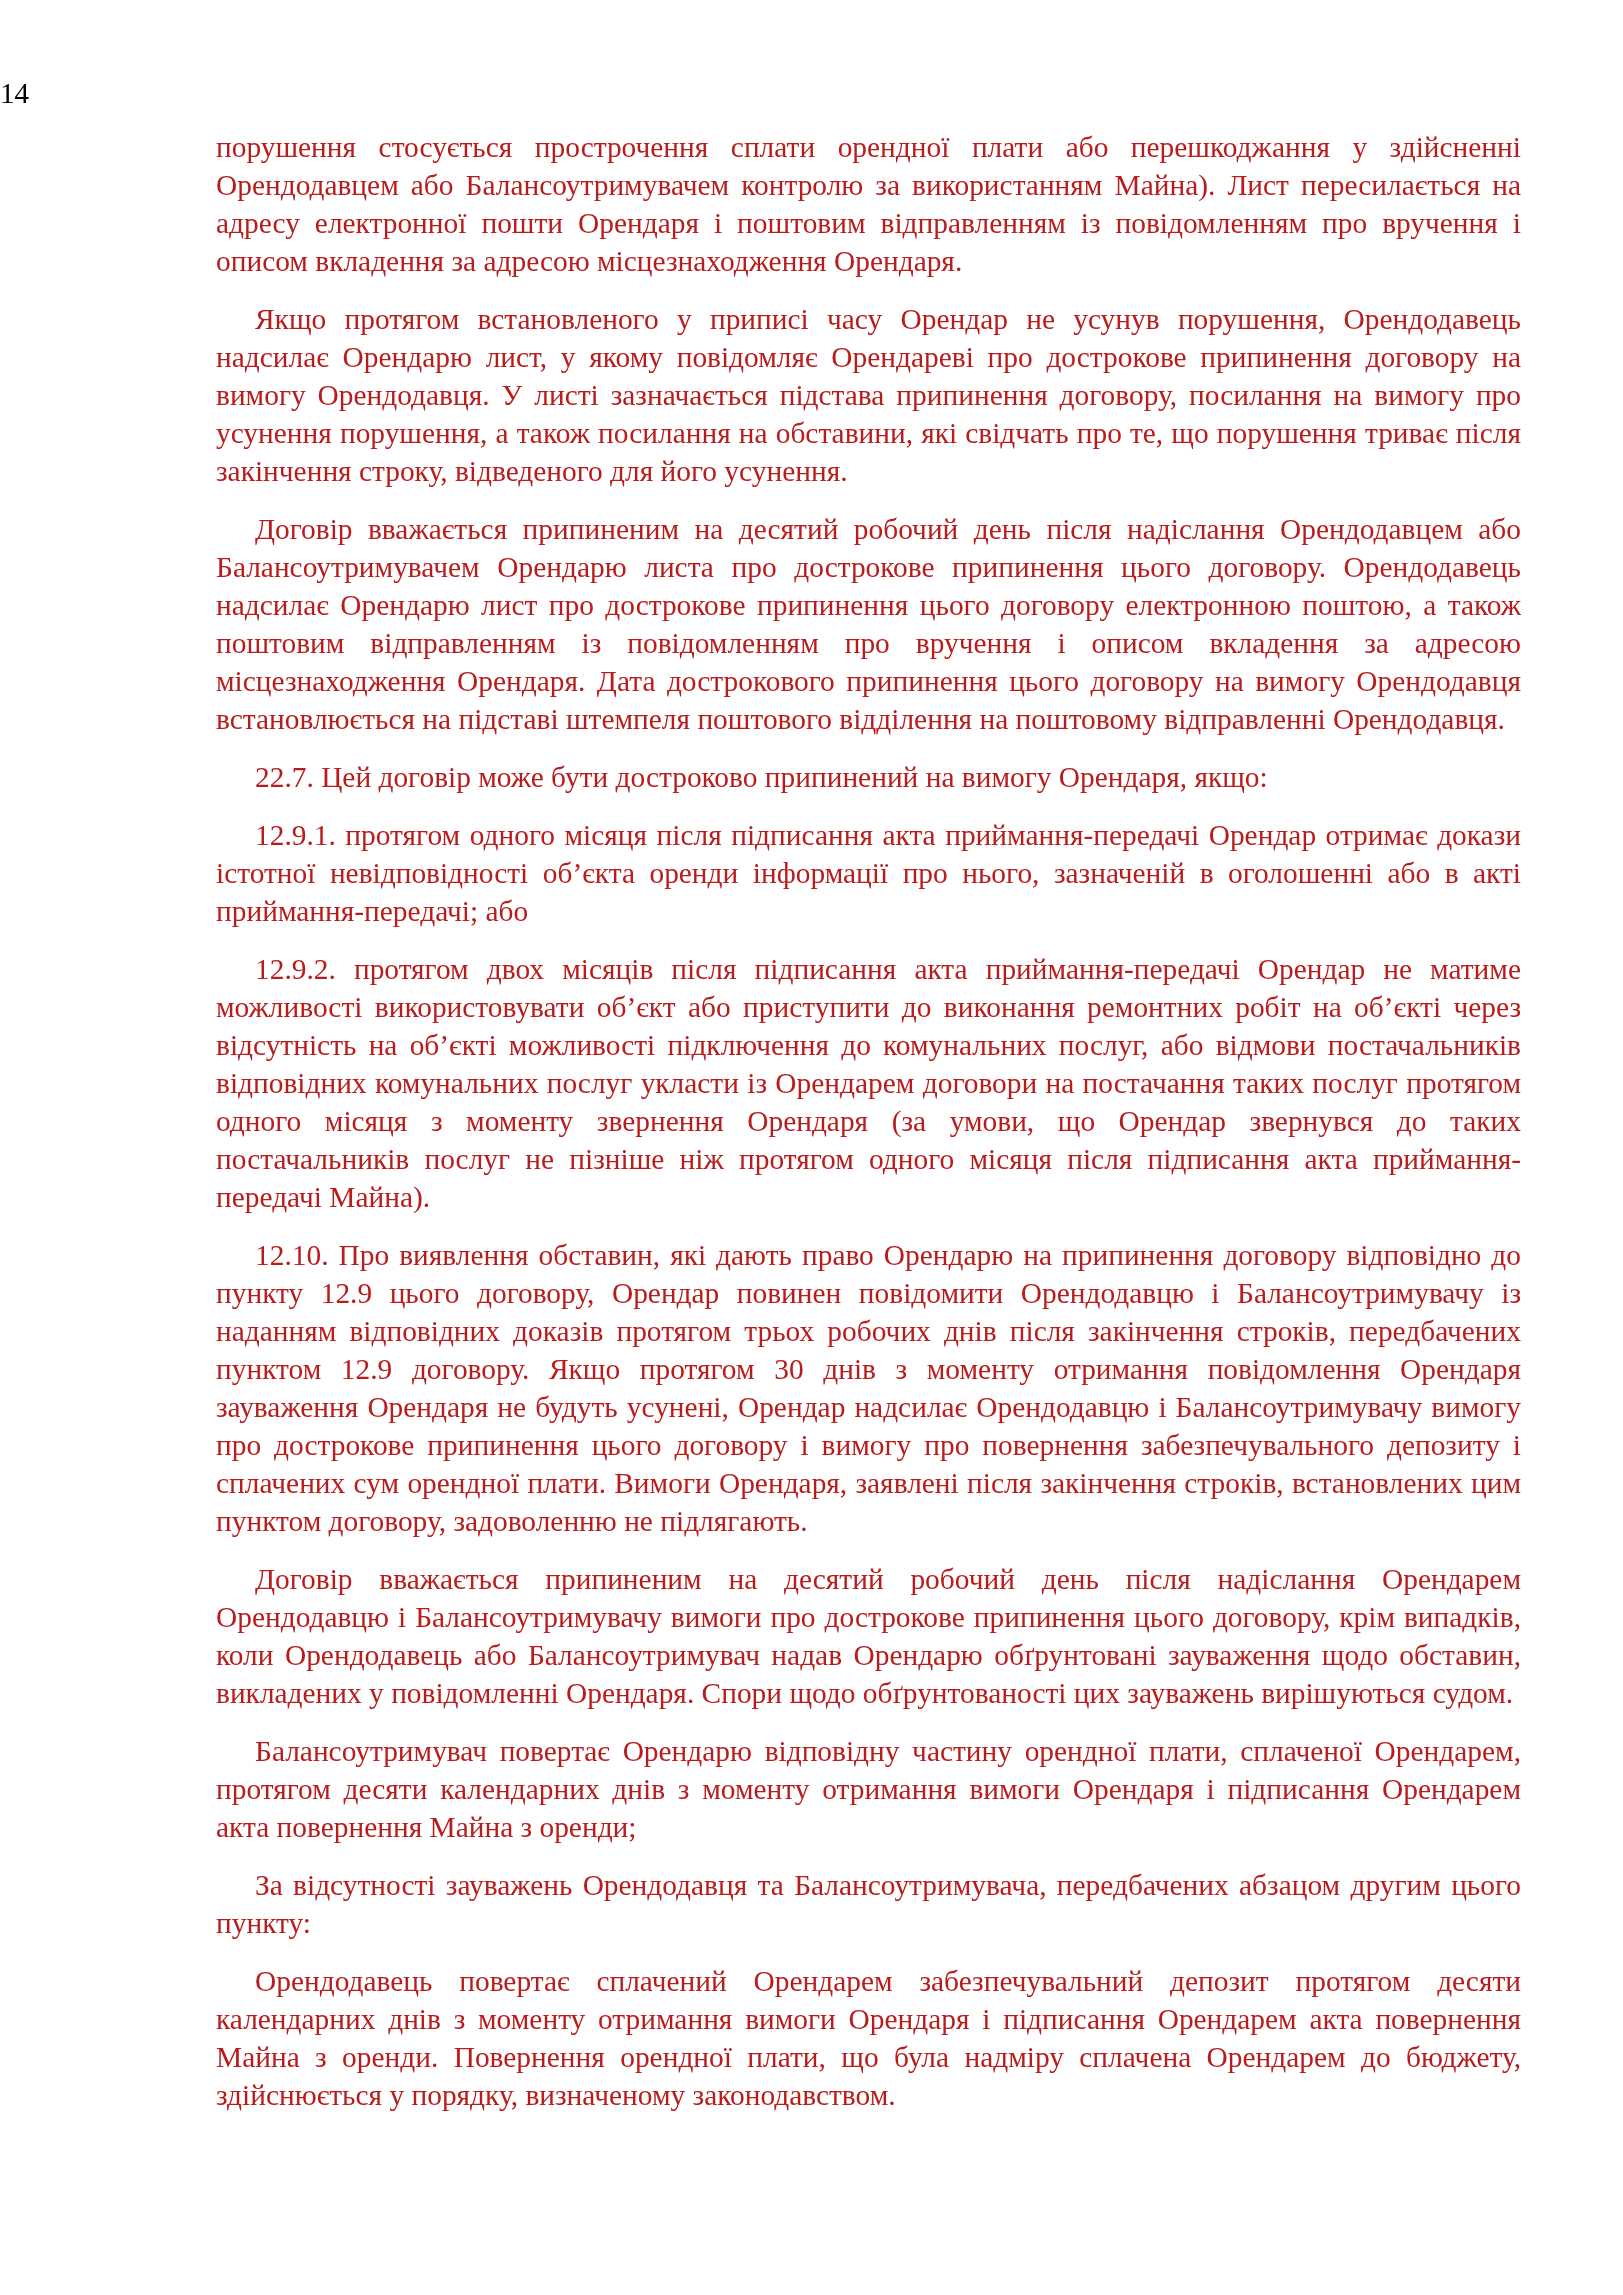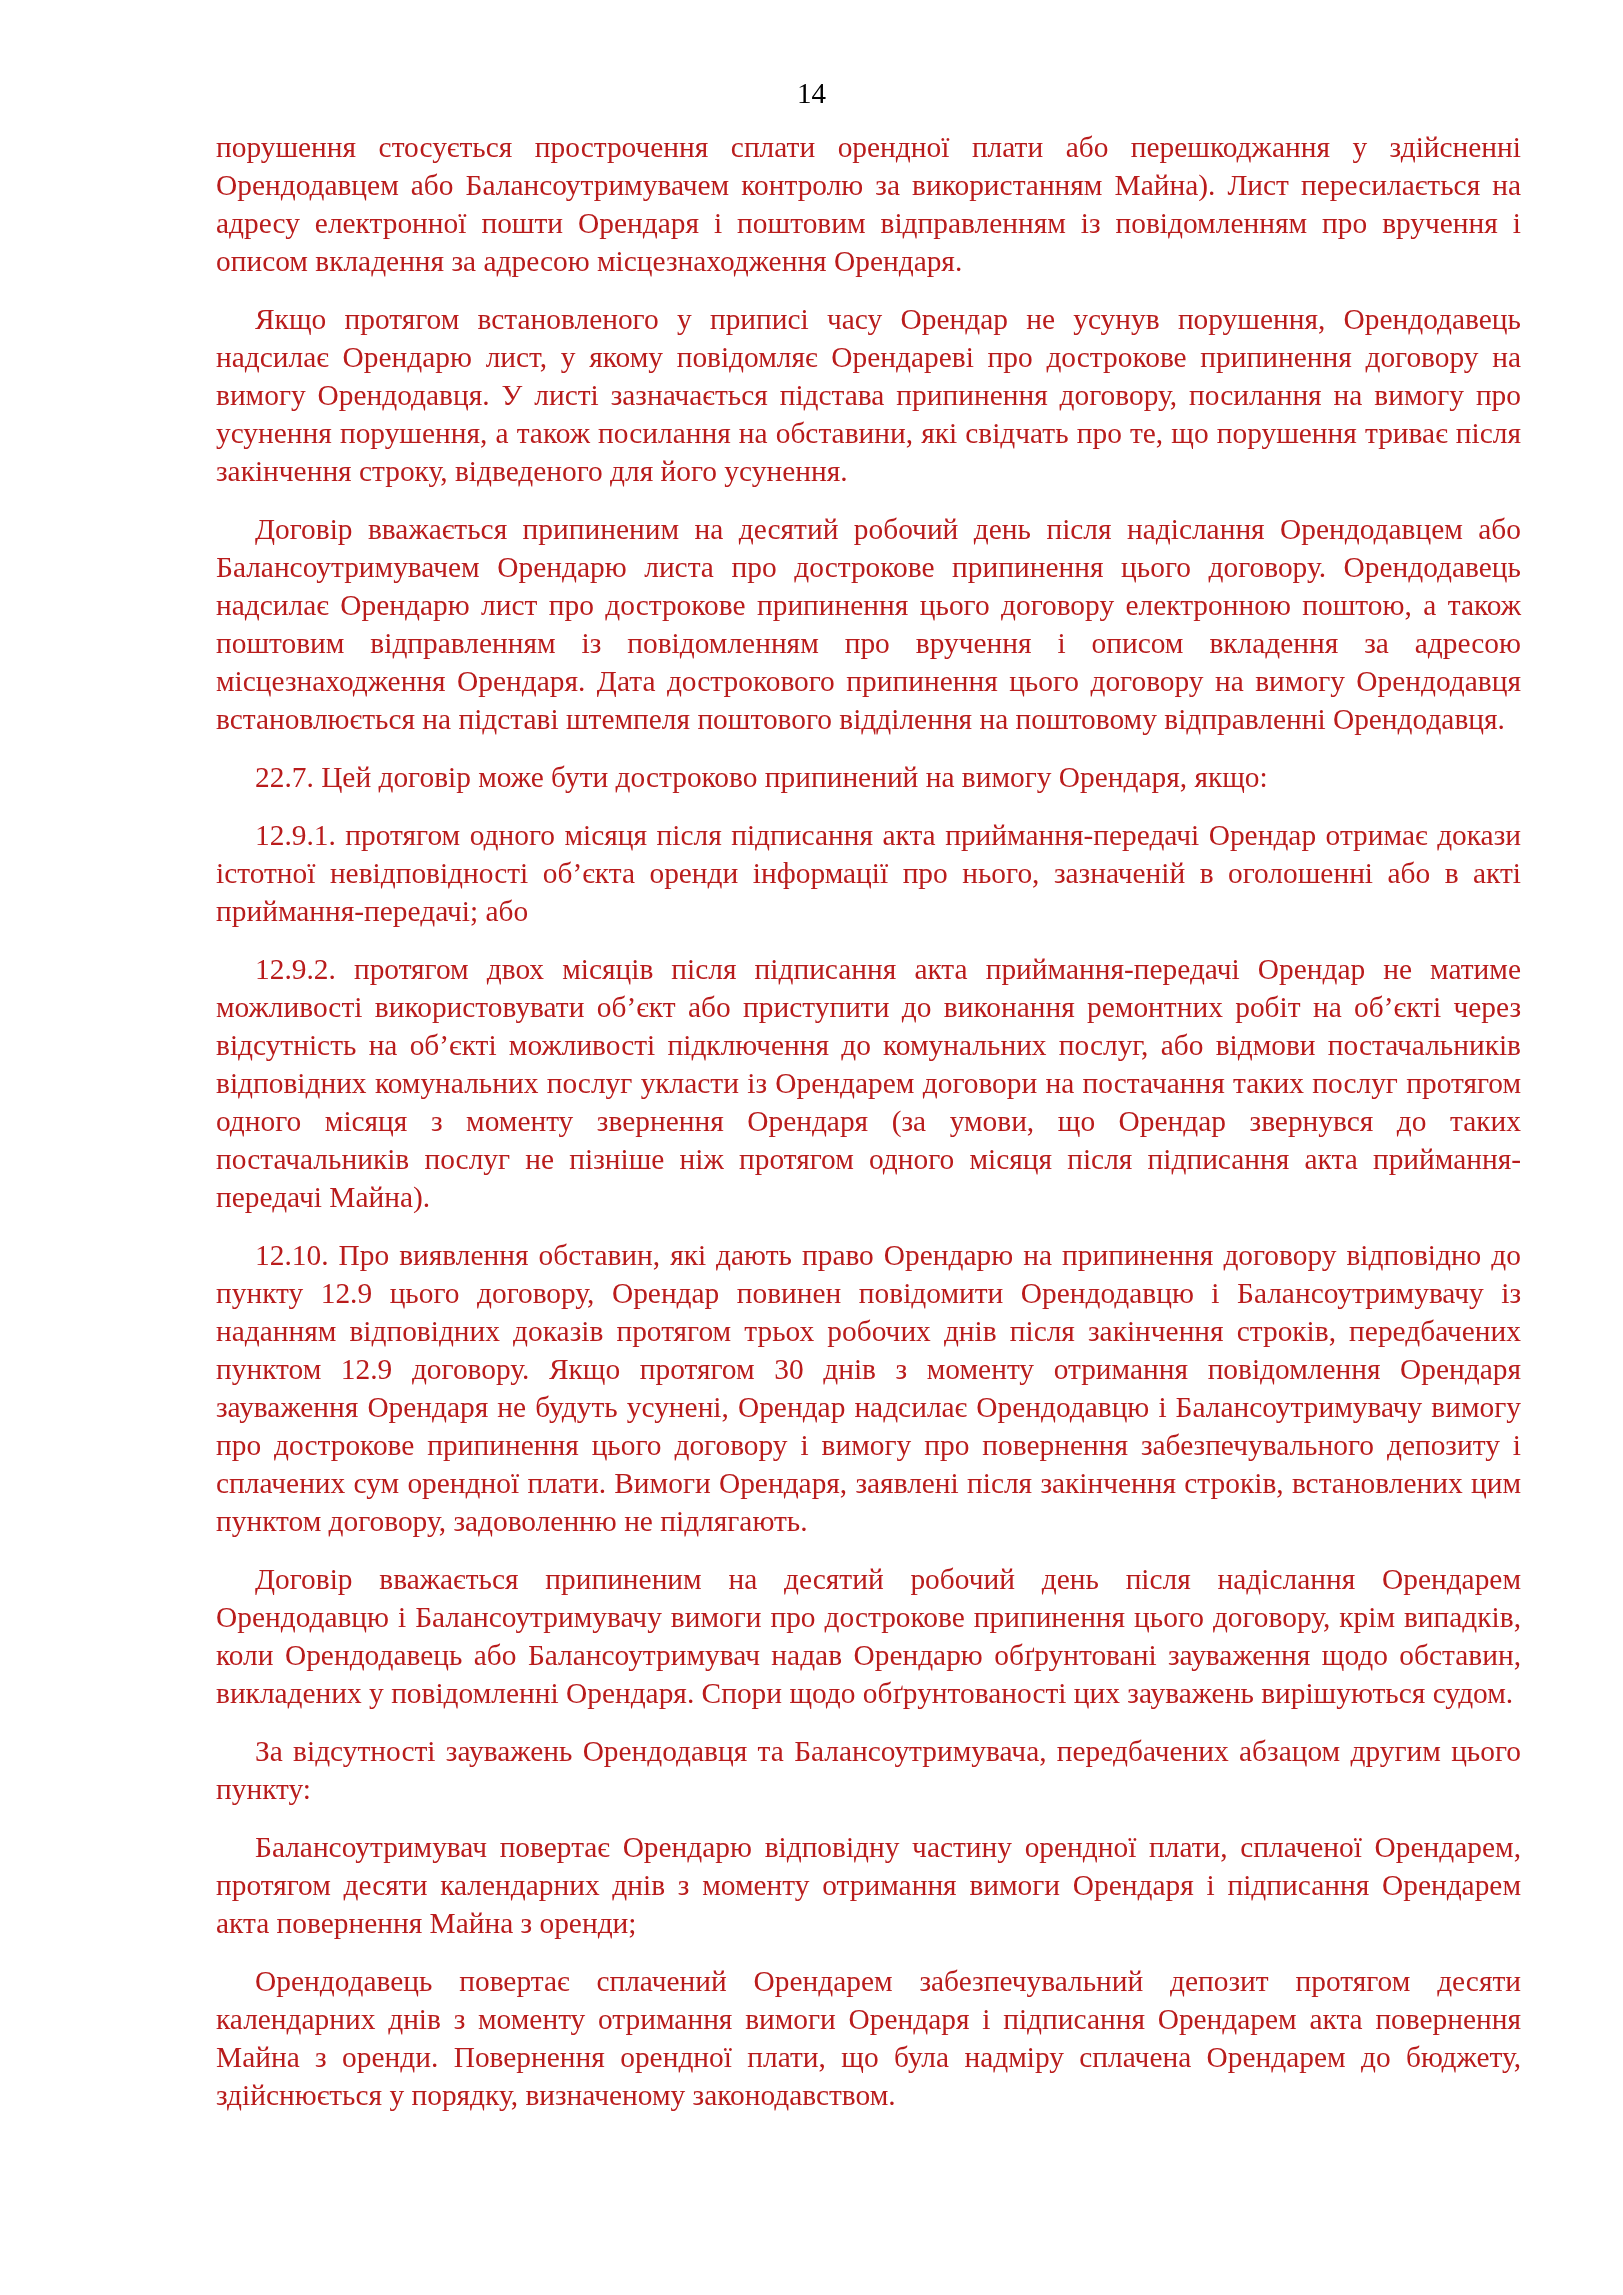--- a/index.html
+++ b/index.html
@@ -5,7 +5,7 @@
   html, body { margin: 0; padding: 0; background: #ffffff; }
   body { width: 1623px; height: 2295px; position: relative; overflow: hidden; }
   .page-number {
-    position: absolute; top: 77px; left: 0; width: 1623px; text-align: center;
+    position: absolute; top: 77px; left: 0; width: 1623px; 
     font-family: "Liberation Serif", serif; font-size: 29px; color: #000;
   }
   .content {

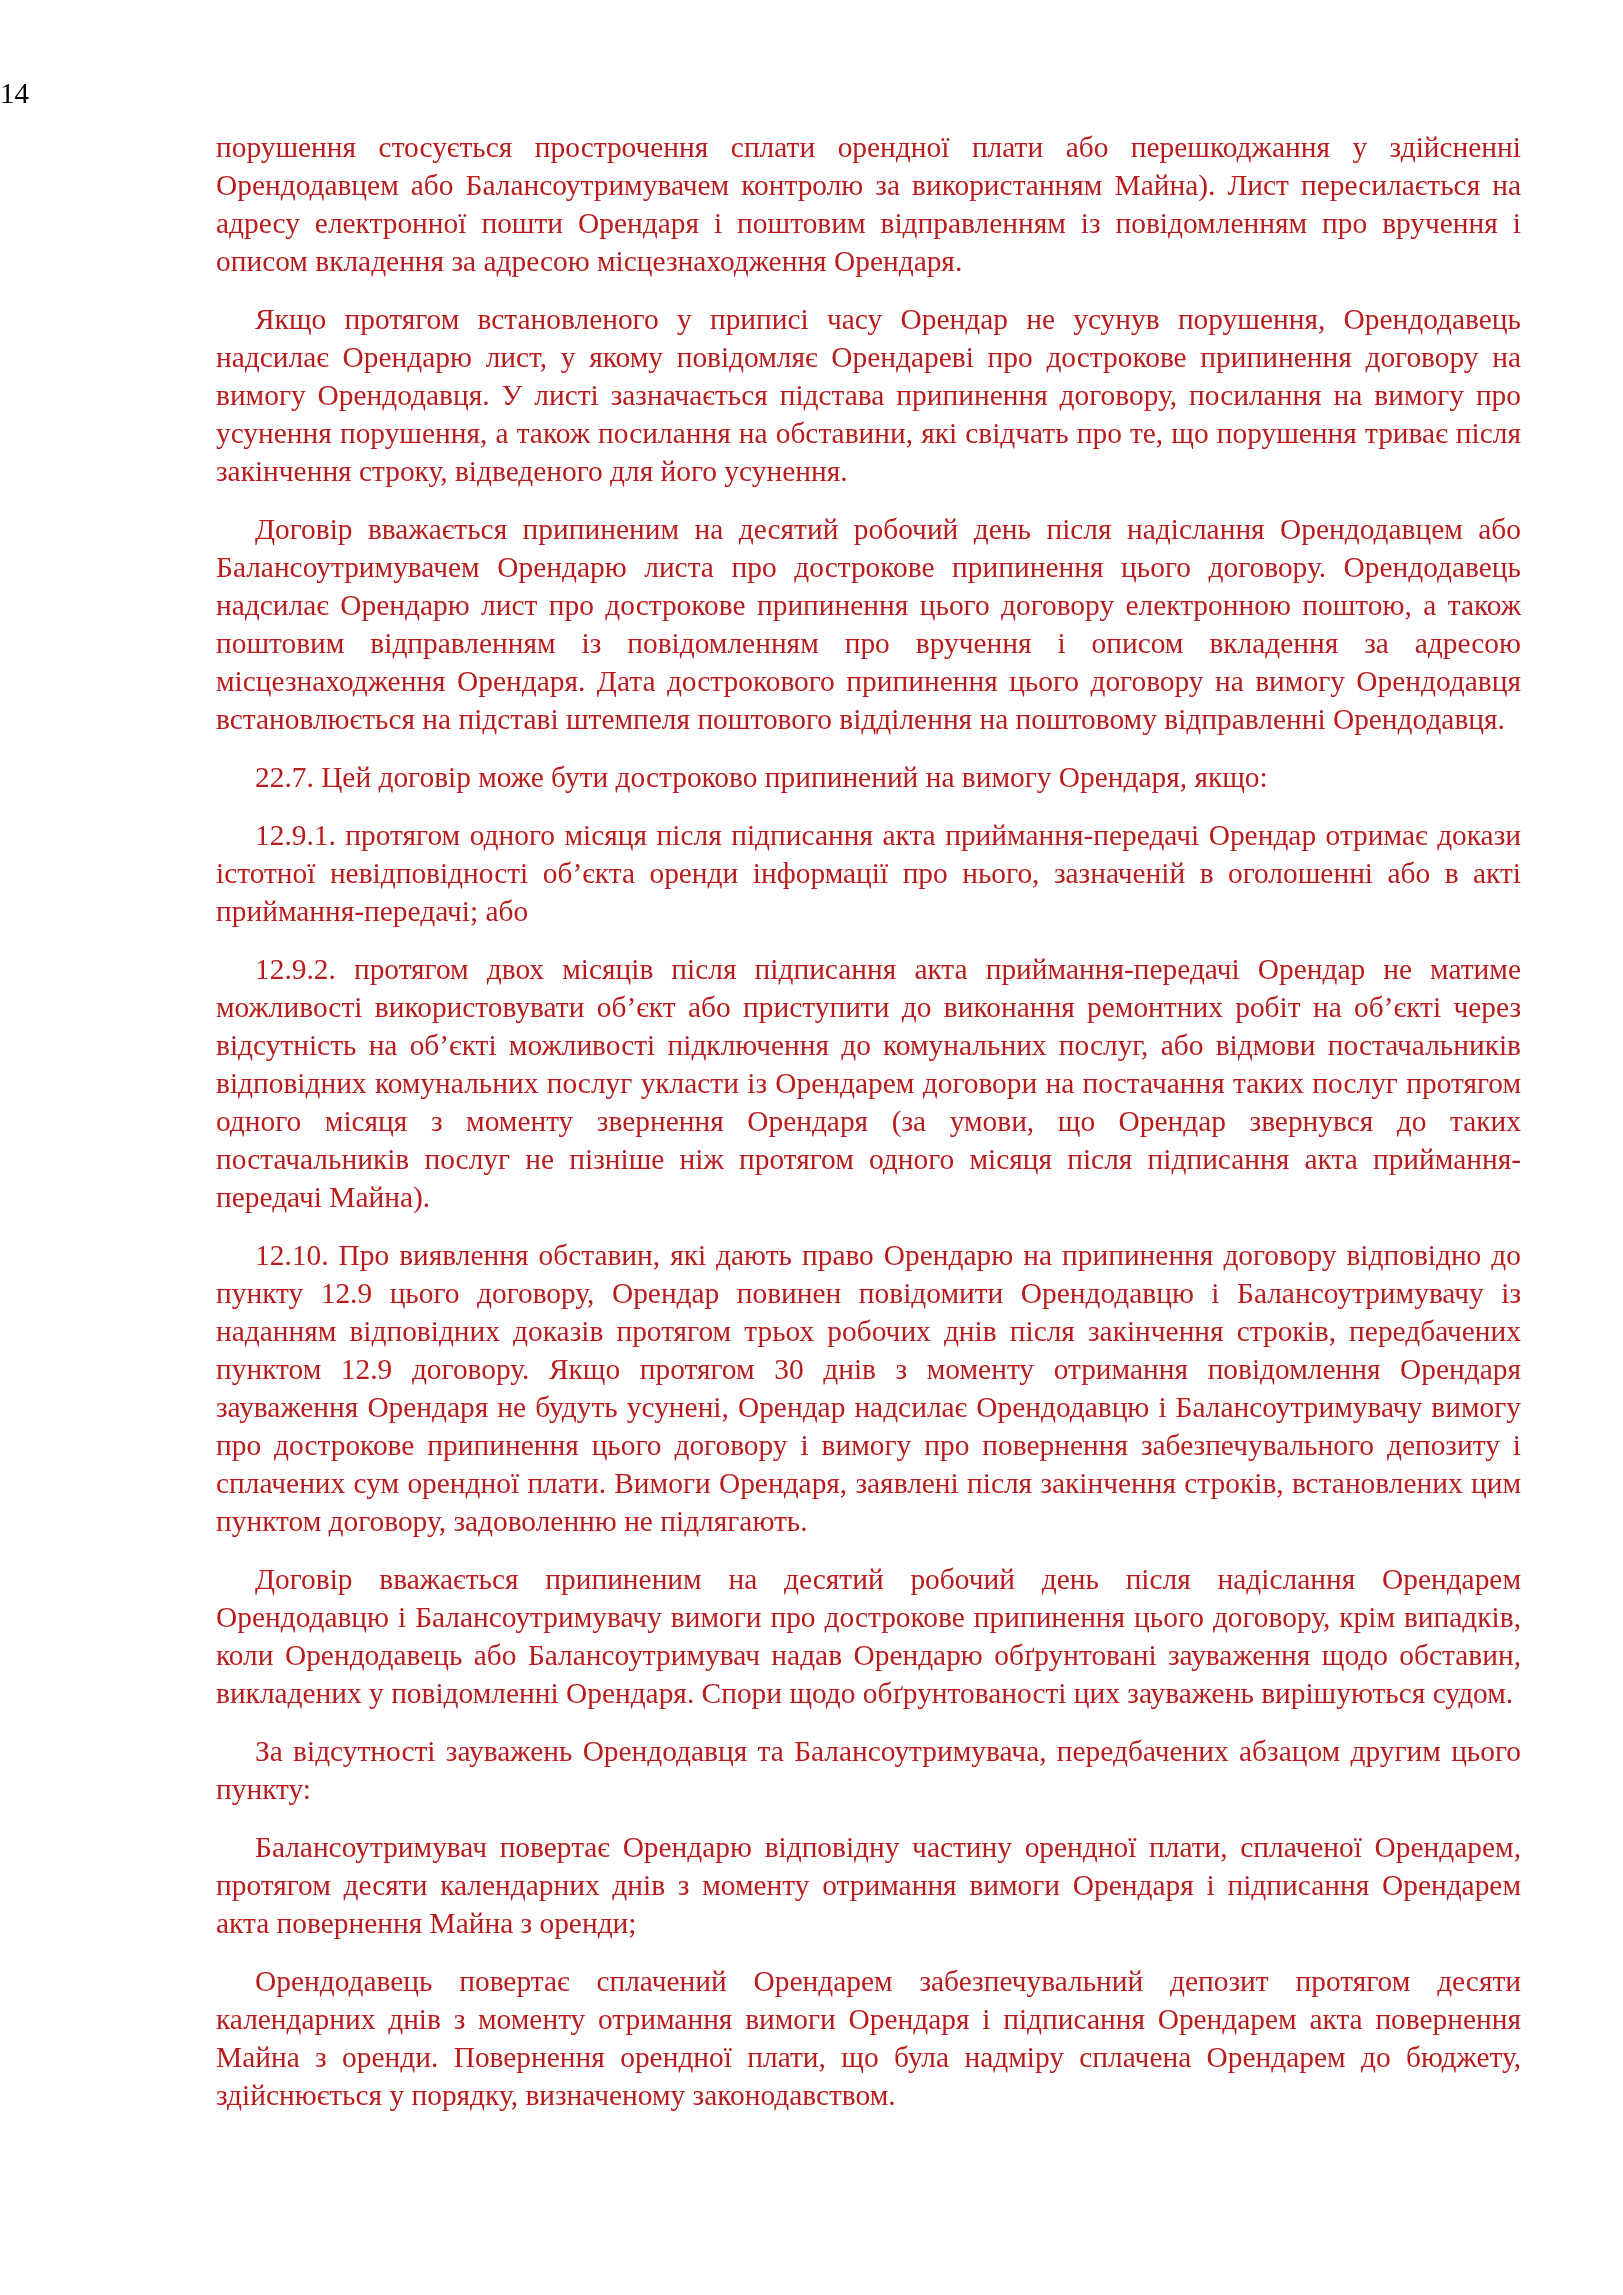--- a/index.html
+++ b/index.html
@@ -30,8 +30,8 @@
   <p class="para indent">12.9.2. протягом двох місяців після підписання акта приймання-передачі Орендар не матиме можливості використовувати об’єкт або приступити до виконання ремонтних робіт на об’єкті через відсутність на об’єкті можливості підключення до комунальних послуг, або відмови постачальників відповідних комунальних послуг укласти із Орендарем договори на постачання таких послуг протягом одного місяця з моменту звернення Орендаря (за умови, що Орендар звернувся до таких постачальників послуг не пізніше ніж протягом одного місяця після підписання акта приймання-передачі Майна).</p>
   <p class="para indent">12.10. Про виявлення обставин, які дають право Орендарю на припинення договору відповідно до пункту 12.9 цього договору, Орендар повинен повідомити Орендодавцю і Балансоутримувачу із наданням відповідних доказів протягом трьох робочих днів після закінчення строків, передбачених пунктом 12.9 договору. Якщо протягом 30 днів з моменту отримання повідомлення Орендаря зауваження Орендаря не будуть усунені, Орендар надсилає Орендодавцю і Балансоутримувачу вимогу про дострокове припинення цього договору і вимогу про повернення забезпечувального депозиту і сплачених сум орендної плати. Вимоги Орендаря, заявлені після закінчення строків, встановлених цим пунктом договору, задоволенню не підлягають.</p>
   <p class="para indent">Договір вважається припиненим на десятий робочий день після надіслання Орендарем Орендодавцю і Балансоутримувачу вимоги про дострокове припинення цього договору, крім випадків, коли Орендодавець або Балансоутримувач надав Орендарю обґрунтовані зауваження щодо обставин, викладених у повідомленні Орендаря. Спори щодо обґрунтованості цих зауважень вирішуються судом.</p>
+  <p class="para indent">Балансоутримувач повертає Орендарю відповідну частину орендної плати, сплаченої Орендарем, протягом десяти календарних днів з моменту отримання вимоги Орендаря і підписання Орендарем акта повернення Майна з оренди;</p>
   <p class="para indent">За відсутності зауважень Орендодавця та Балансоутримувача, передбачених абзацом другим цього пункту:</p>
-  <p class="para indent">Балансоутримувач повертає Орендарю відповідну частину орендної плати, сплаченої Орендарем, протягом десяти календарних днів з моменту отримання вимоги Орендаря і підписання Орендарем акта повернення Майна з оренди;</p>
   <p class="para indent">Орендодавець повертає сплачений Орендарем забезпечувальний депозит протягом десяти календарних днів з моменту отримання вимоги Орендаря і підписання Орендарем акта повернення Майна з оренди. Повернення орендної плати, що була надміру сплачена Орендарем до бюджету, здійснюється у порядку, визначеному законодавством.</p>
 </div>
 

